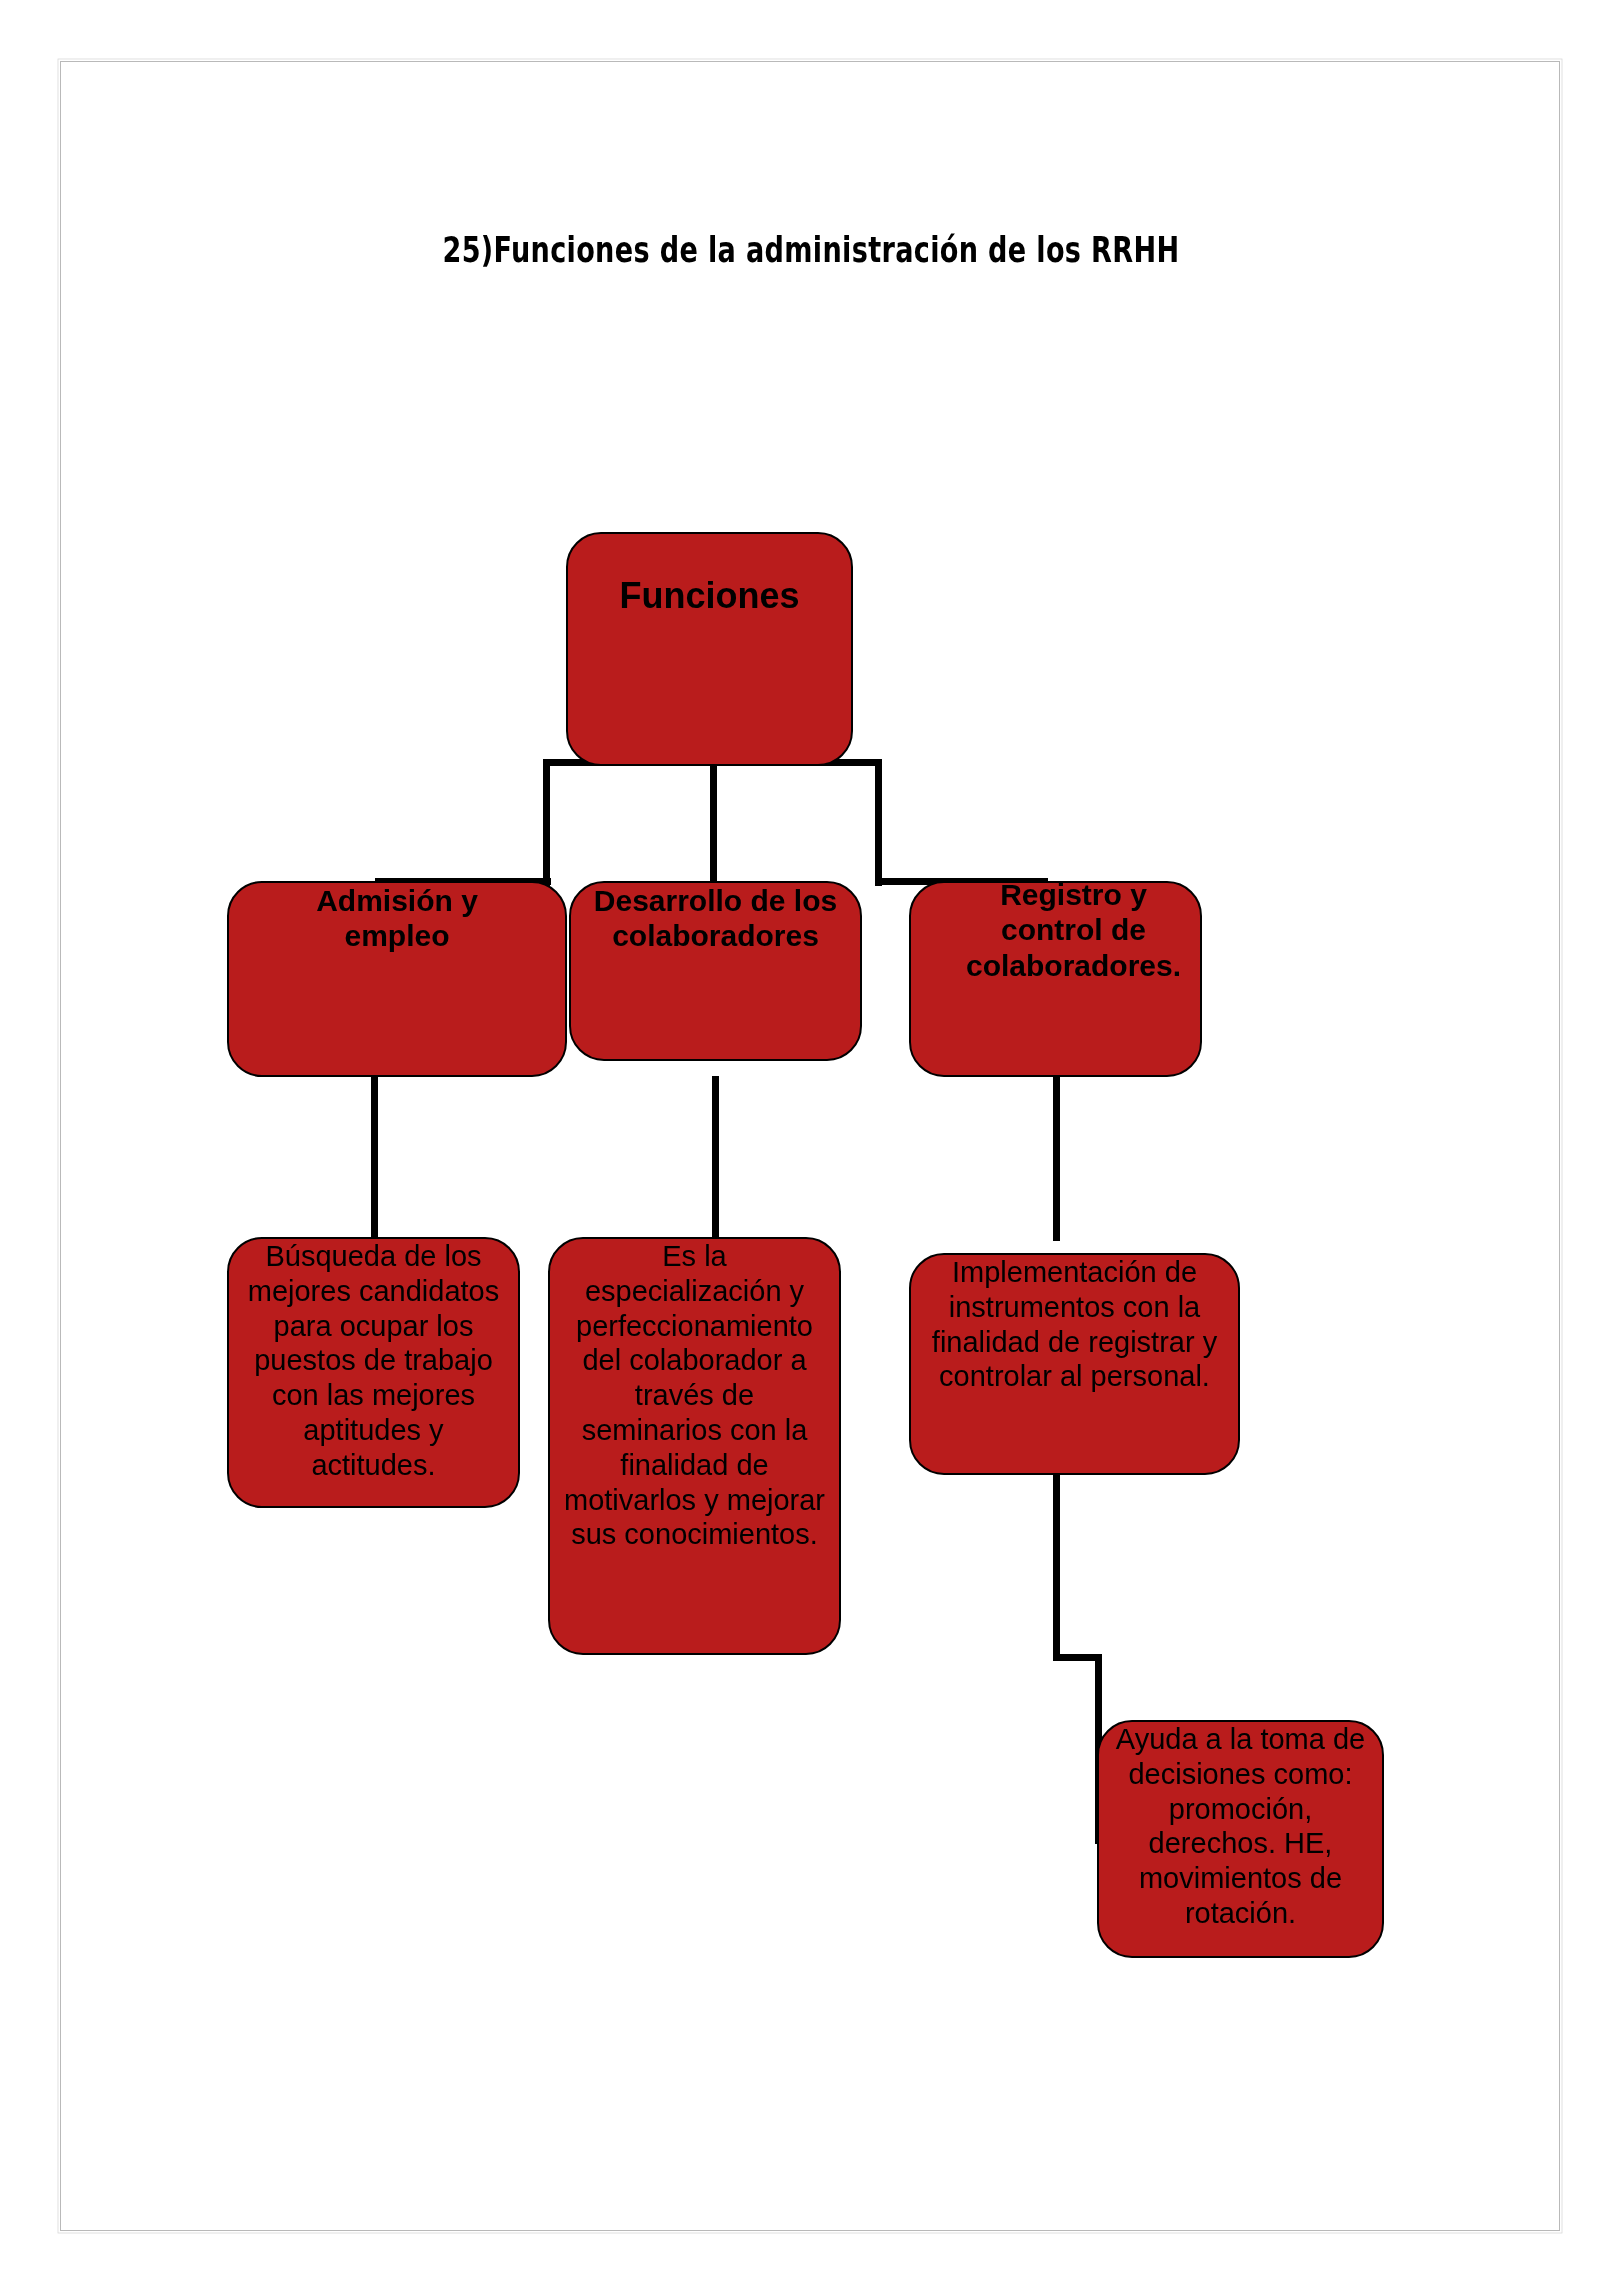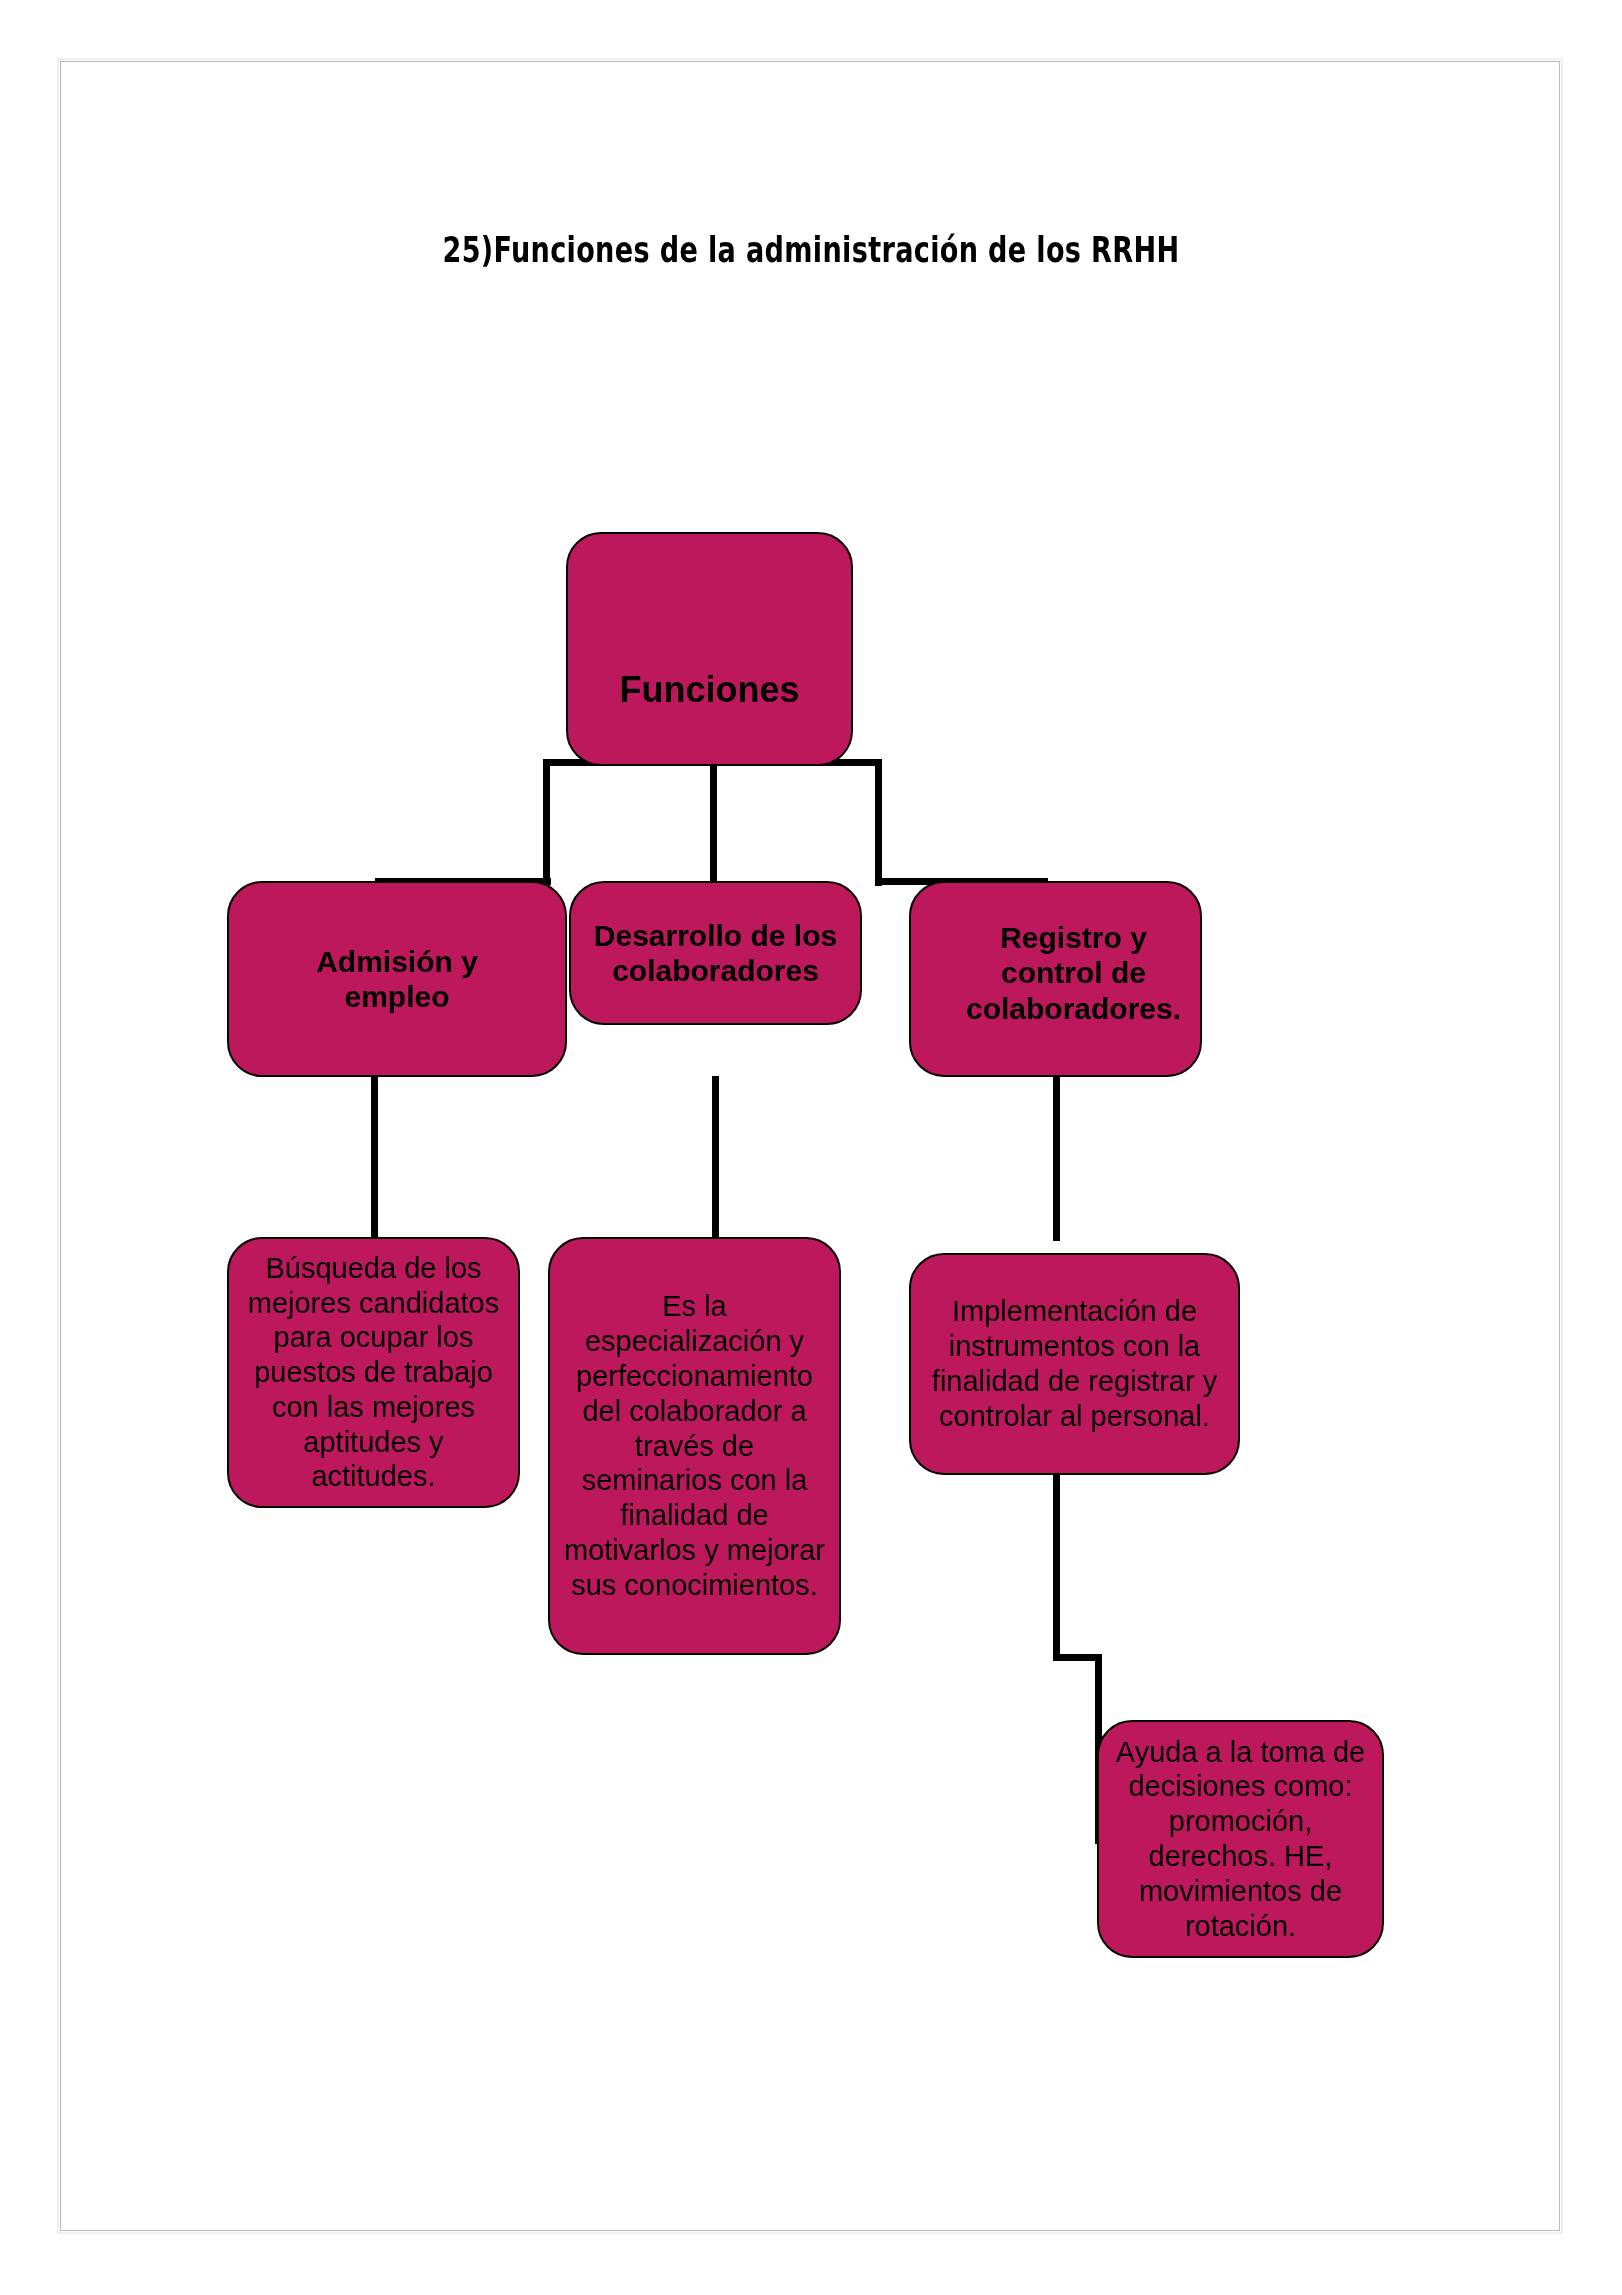--- a/index.html
+++ b/index.html
@@ -51,9 +51,9 @@
     box-sizing: border-box;
     border: 2.4px solid #000000;
     border-radius: 35px;
-    background: #be185d;
+    background: #b91c1c;
     display: flex;
-    align-items: center;
+    align-items: flex-start;
     justify-content: center;
     text-align: center;
     color: #000000;

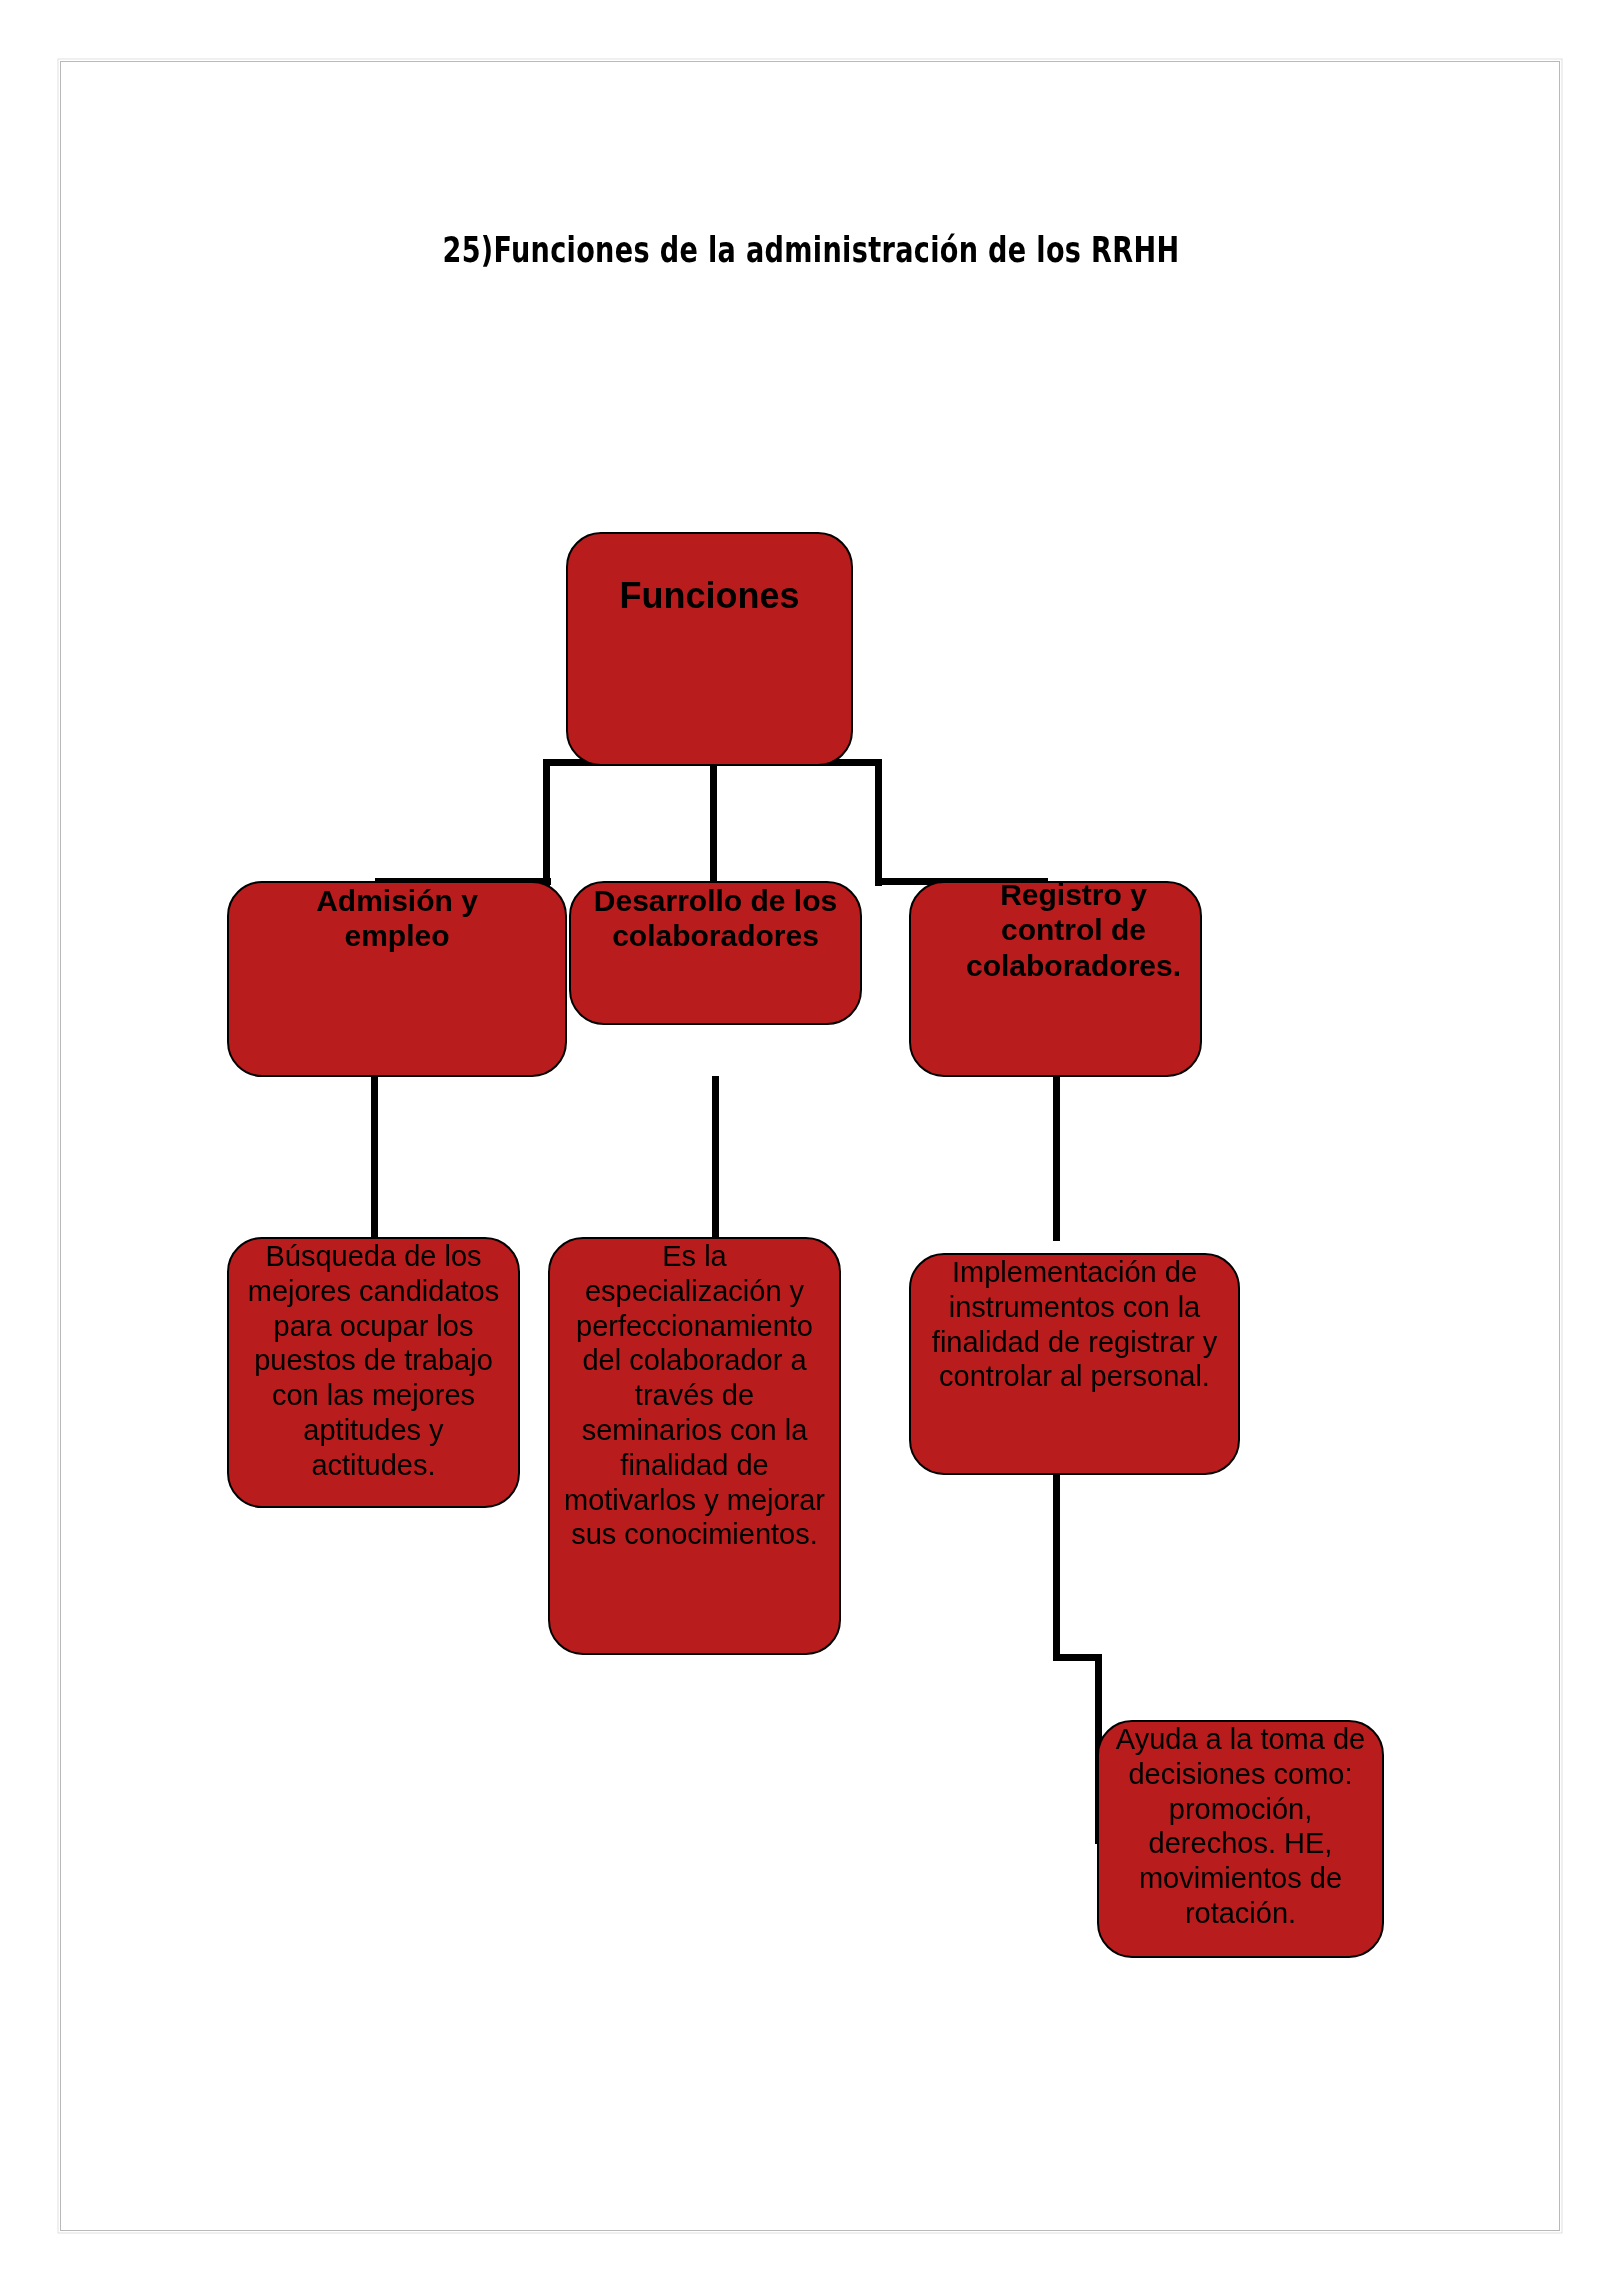--- a/index.html
+++ b/index.html
@@ -75,7 +75,7 @@
   #node-funciones .node-text { transform: translateY(41px); }
 
   #node-admision   { left: 227px;  top: 881px; width: 340px; height: 196px; }
-  #node-desarrollo { left: 569px;  top: 881px; width: 293px; height: 144px; }
+  #node-desarrollo { left: 569px;  top: 881px; width: 293px; height: 180px; }
   #node-registro   { left: 909px; top: 881px; width: 293px; height: 196px; }
   #node-registro .node-text { transform: translateY(-6.3px); padding-left: 47px; }
 

